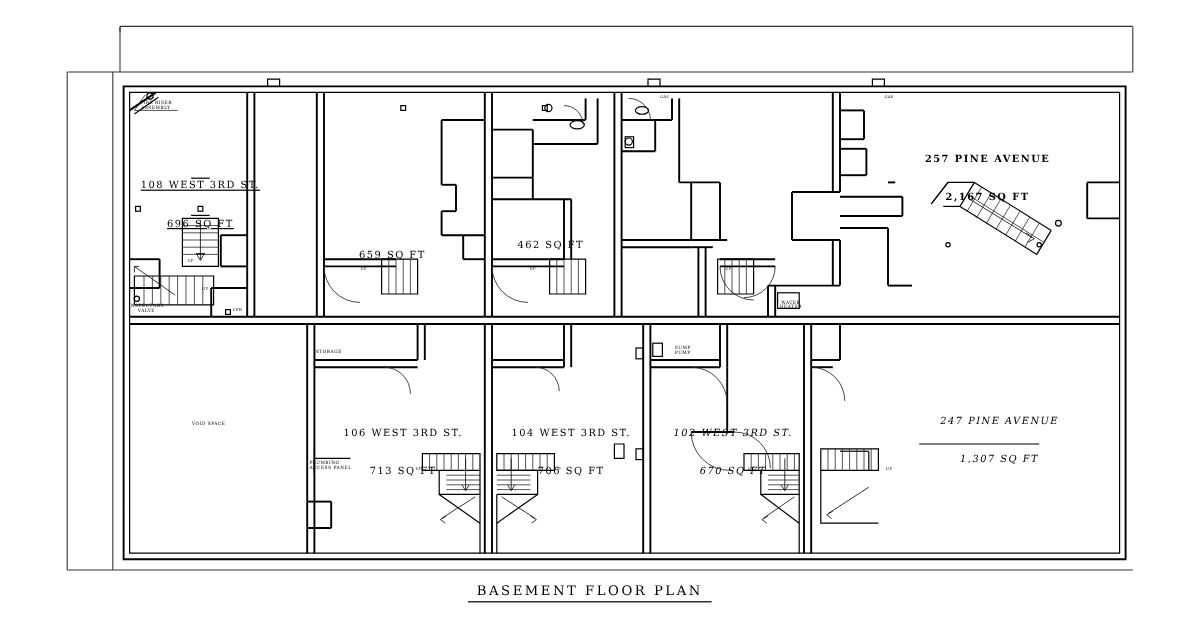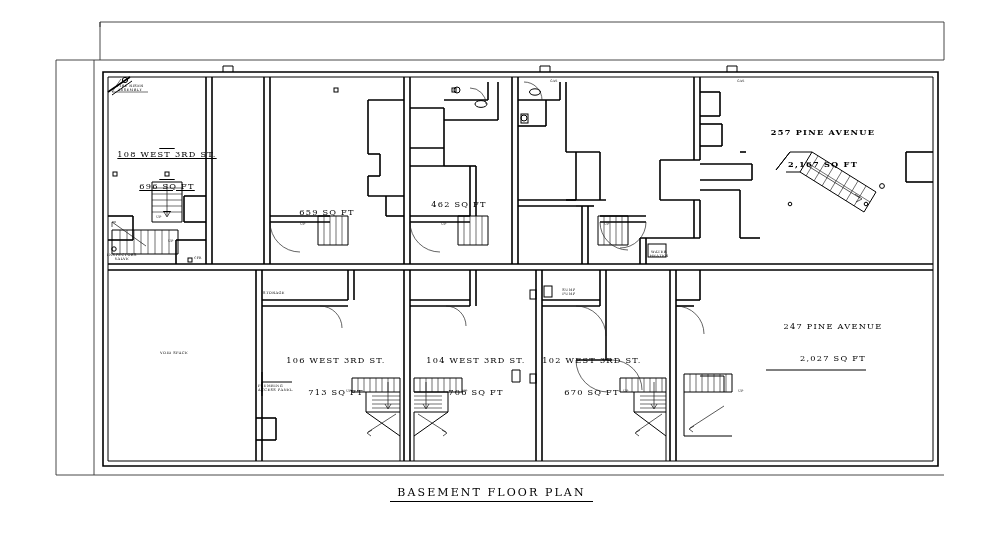--- a/index.html
+++ b/index.html
@@ -491,7 +491,7 @@
     <div>2,167 SQ FT</div>
   </div>
 
-  <div class="lbl lbl-unit" style="left:758px; top:300px; width:150px;">
+  <div class="lbl lbl-unit" style="left:758px; top:324px; width:150px;font-style:italic;">
     <div>247 PINE AVENUE</div>
     <div>2,027 SQ FT</div>
   </div>

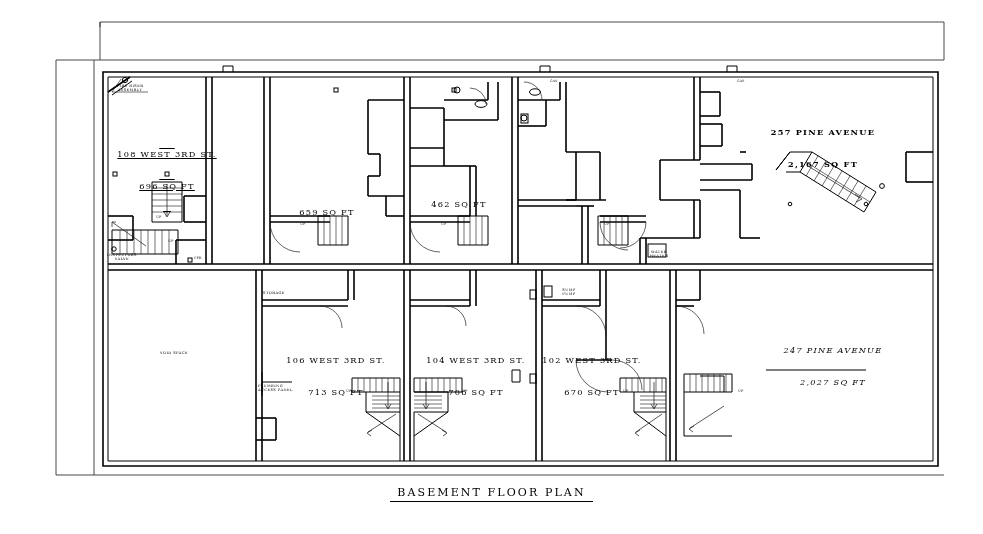--- a/index.html
+++ b/index.html
@@ -506,7 +506,7 @@
     <div>706 SQ FT</div>
   </div>
 
-  <div class="lbl lbl-unit" style="left:532px; top:334px; width:120px;">
+  <div class="lbl lbl-unit" style="left:551px; top:334px; width:120px;font-style:italic;">
     <div>102 WEST 3RD ST.</div>
     <div>670 SQ FT</div>
   </div>

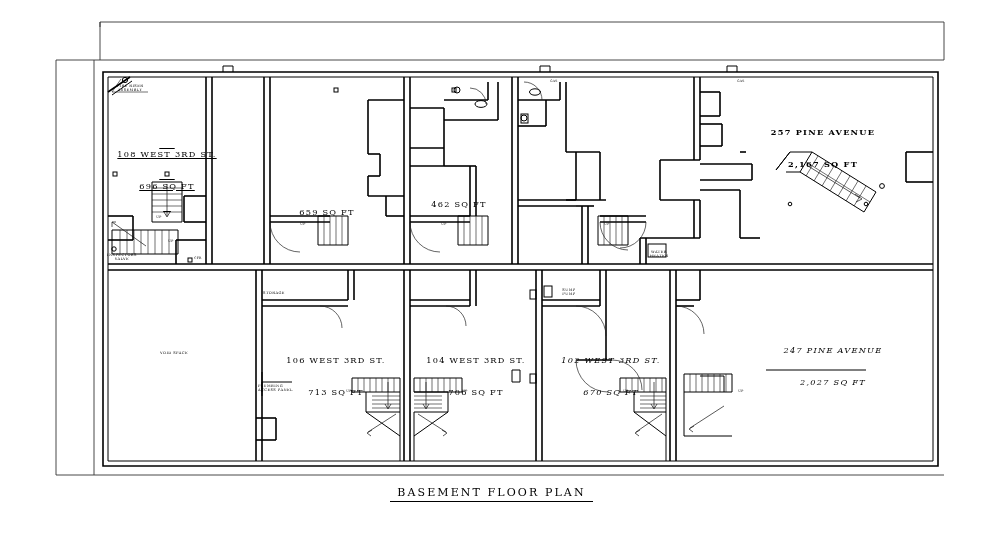--- a/index.html
+++ b/index.html
@@ -493,7 +493,7 @@
 
   <div class="lbl lbl-unit" style="left:758px; top:324px; width:150px;font-style:italic;">
     <div>247 PINE AVENUE</div>
-    <div>2,027 SQ FT</div>
+    <div>1,307 SQ FT</div>
   </div>
 
   <div class="lbl lbl-unit" style="left:276px; top:334px; width:120px;">

